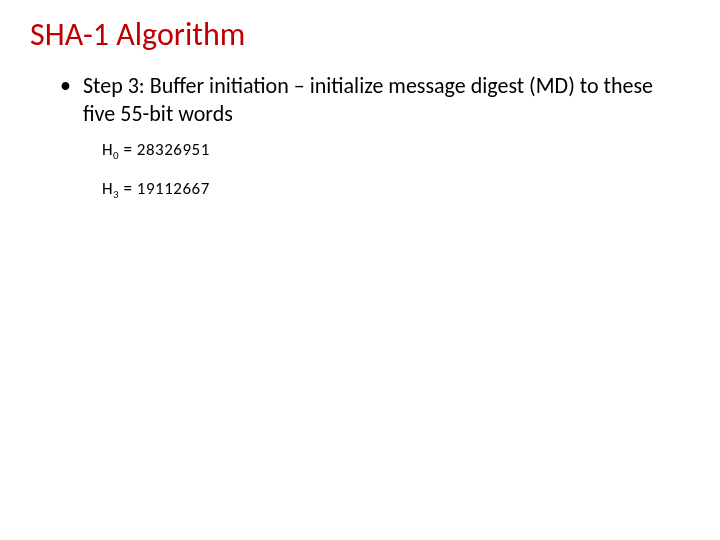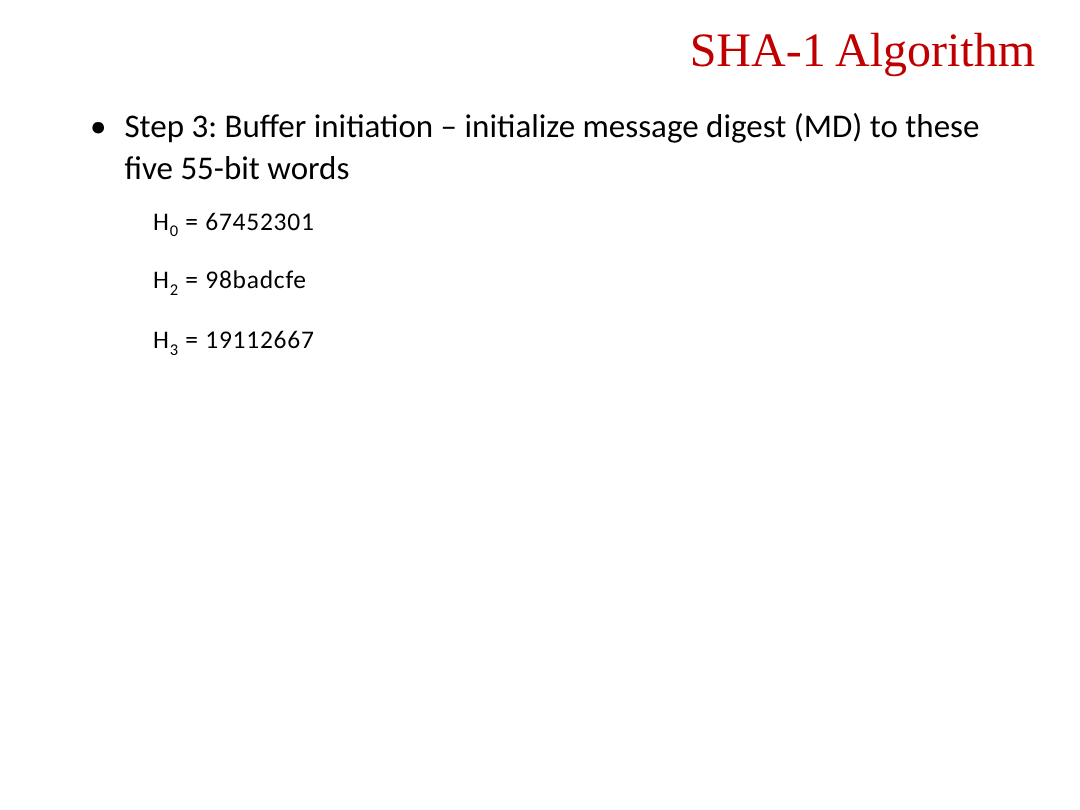--- a/index.html
+++ b/index.html
@@ -17,10 +17,9 @@
   .title {
     font-size: 32px;
     color: #c00000;
-    text-align: right;
+    text-align: left;
     font-weight: normal;
     margin-bottom: 18px;
-    font-family: Liberation Serif, serif;
   }
   .bullet-row {
     display: flex;

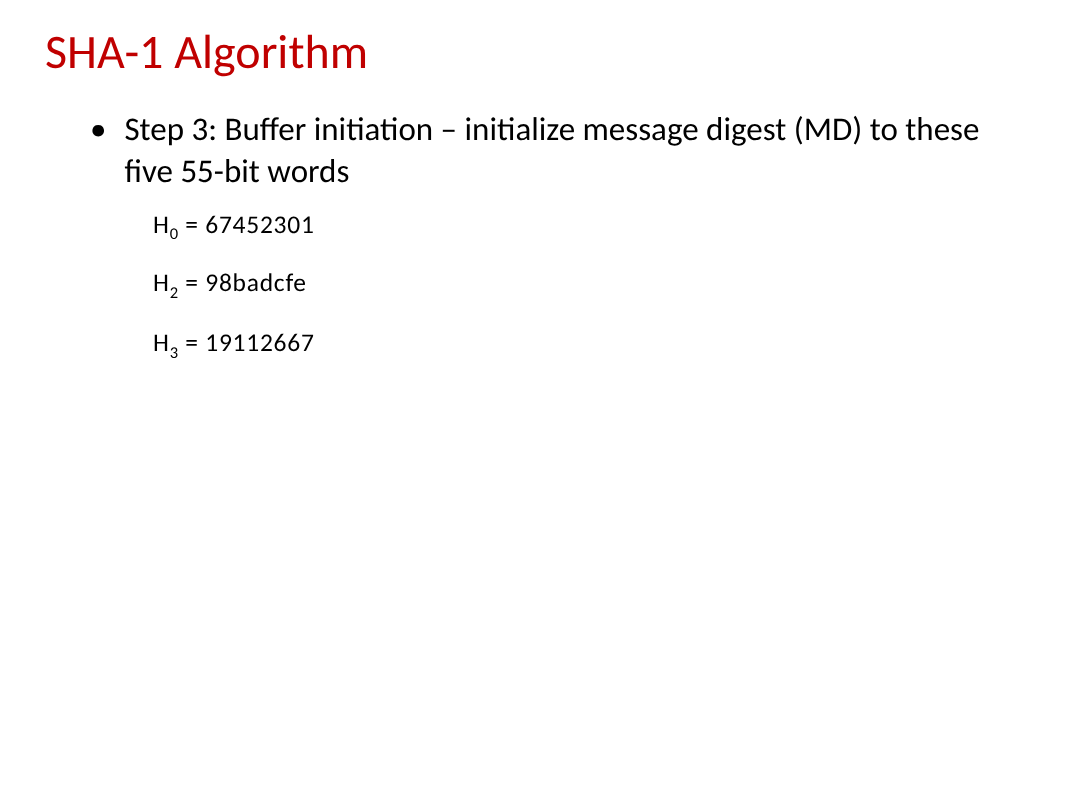--- a/index.html
+++ b/index.html
@@ -60,7 +60,7 @@
 
   <div class="values">
     <div class="value-row">
-      <span>H</span><sub>0</sub><span> = 67452301</span>
+      <span>H</span><sub>0</sub><span> = 28326951</span>
     </div>
     <div class="value-row">
       <span>H</span><sub>2</sub><span> = 98badcfe</span>

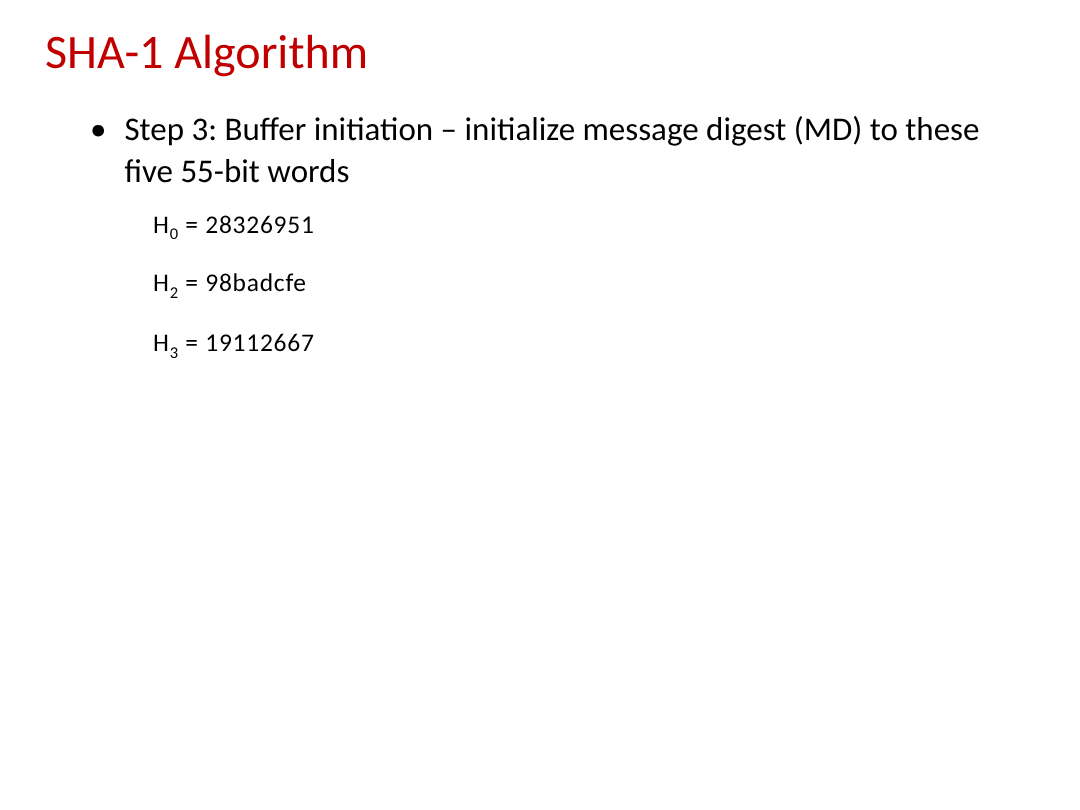--- a/index.html
+++ b/index.html
@@ -63,9 +63,6 @@
       <span>H</span><sub>0</sub><span> = 28326951</span>
     </div>
     <div class="value-row">
-      <span>H</span><sub>2</sub><span> = 98badcfe</span>
-    </div>
-    <div class="value-row">
       <span>H</span><sub>3</sub><span> = 19112667</span>
     </div>
   </div>

